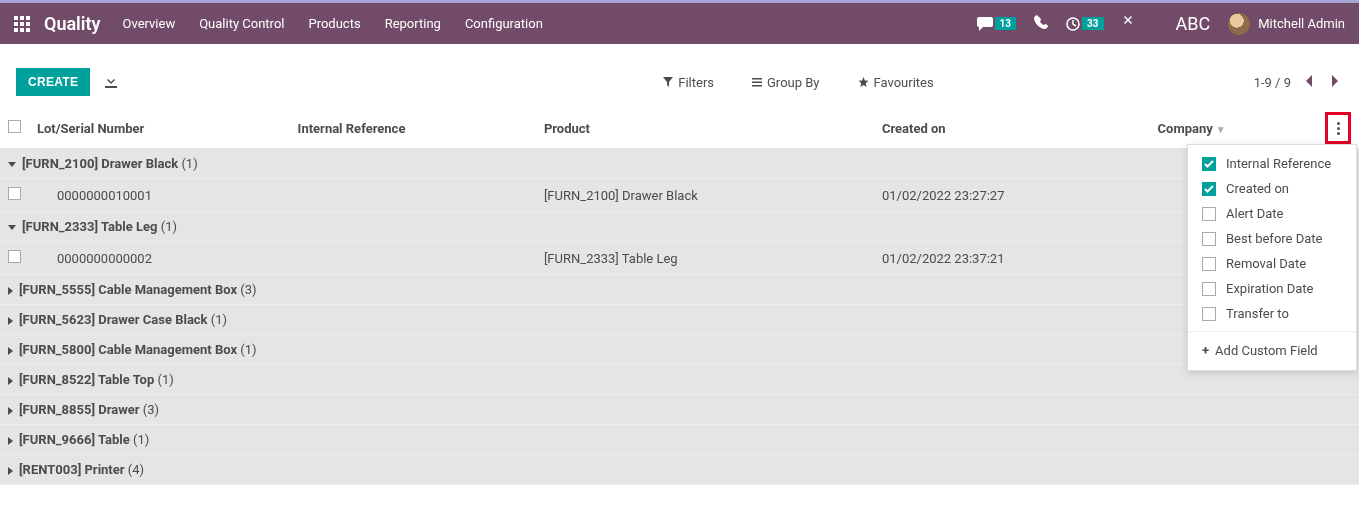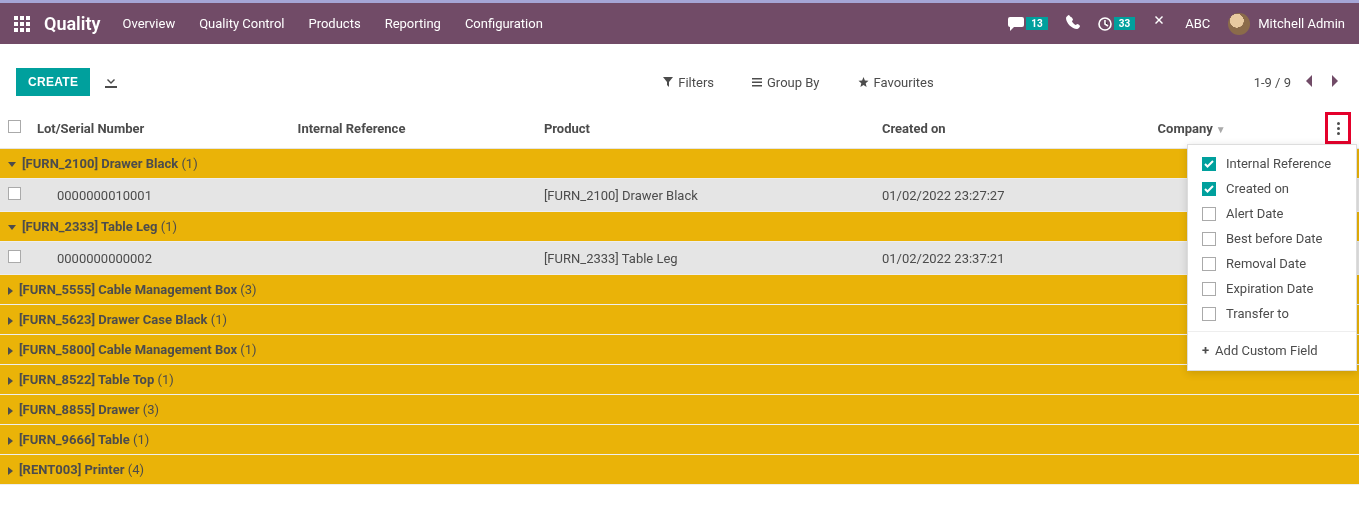--- a/index.html
+++ b/index.html
@@ -123,7 +123,7 @@
           <path fill="#fff" d="M2 2l3 3-3 3 1 1 3-3 3 3 1-1-3-3 3-3-1-1-3 3-3-3z"></path>
         </svg>
     </span>
-    <span style="font-size:13px;">ABC</span>
+    <span style="font-size:18px;margin-left:22px;">ABC</span>
     <div class="user">
       <span class="avatar"></span>
       <span>Mitchell Admin</span>

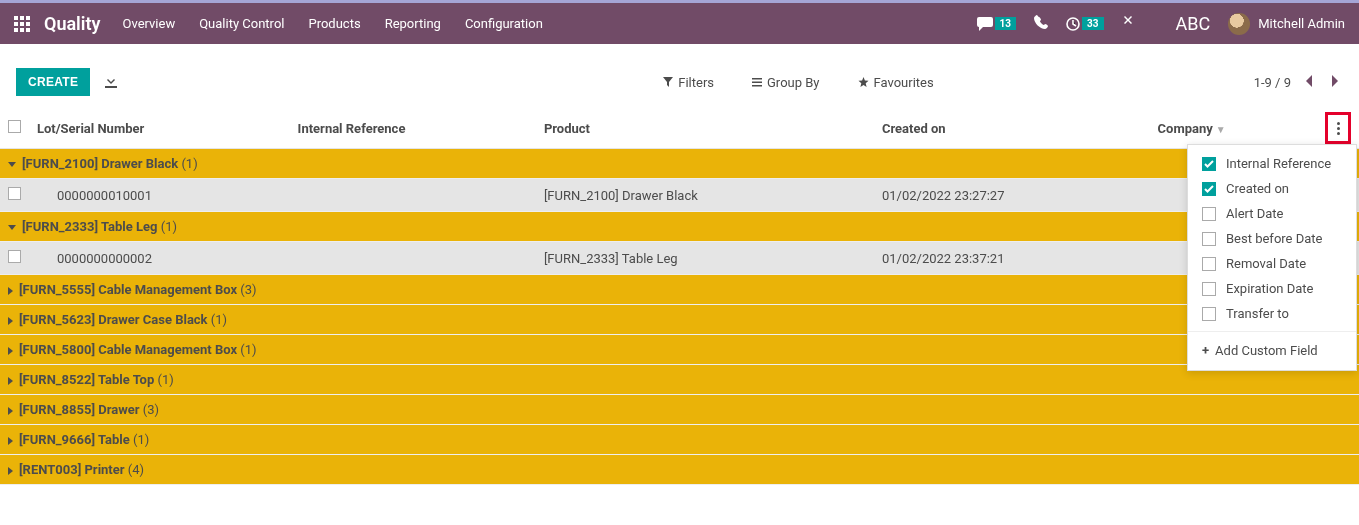--- a/index.html
+++ b/index.html
@@ -48,7 +48,7 @@
   td { padding: 8px 8px; font-size:13px; border-bottom: 1px solid #eee; }
   .checkbox-cell { width: 28px; }
   .chk { width:13px; height:13px; border:1px solid #aaa; display:inline-block; background:#fff; }
-  .group-row { background: #eab308; font-weight:700; }
+  .group-row { background: #e5e5e5; font-weight:700; }
   .group-row td { padding: 7px 8px; }
   .caret { display:inline-block; width:0; height:0; margin-right:6px; vertical-align: middle; }
   .caret.right { border-top:4px solid transparent; border-bottom:4px solid transparent; border-left:5px solid #4c4c4c; }

